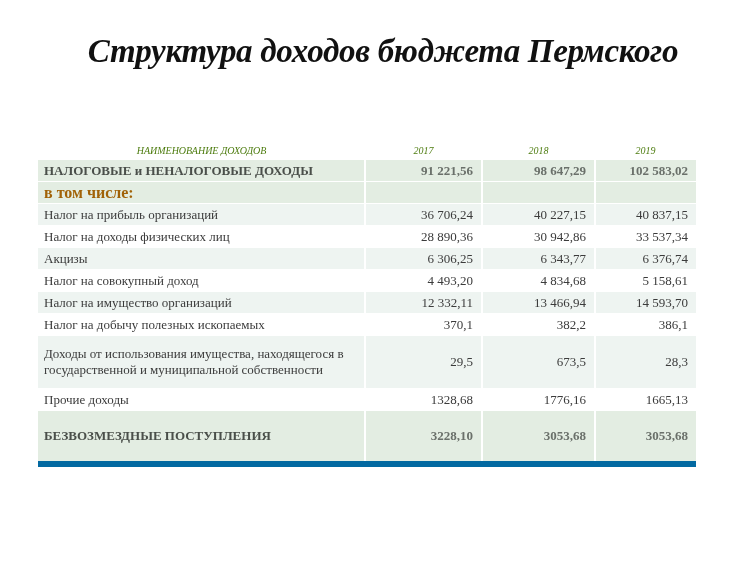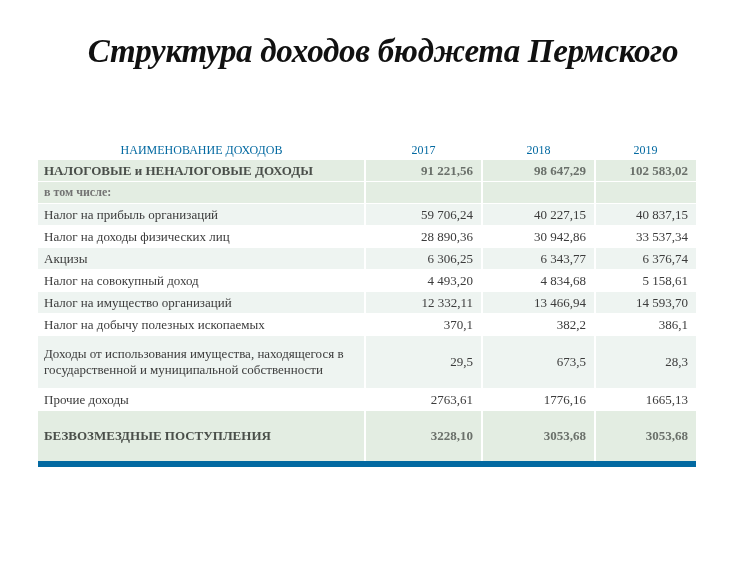--- a/index.html
+++ b/index.html
@@ -48,11 +48,12 @@
 
     table.budget th {
       font-weight: normal;
-      color: #0369a1;
+      color: #4d7c0f;
       height: 20px;
       padding: 0 6px;
       background: #ffffff;
-      font-size: 12px;
+      font-size: 10px;
+      font-style: italic;
     }
     table.budget th.name-h { text-align: center; }
     table.budget th.year-h { text-align: center; }

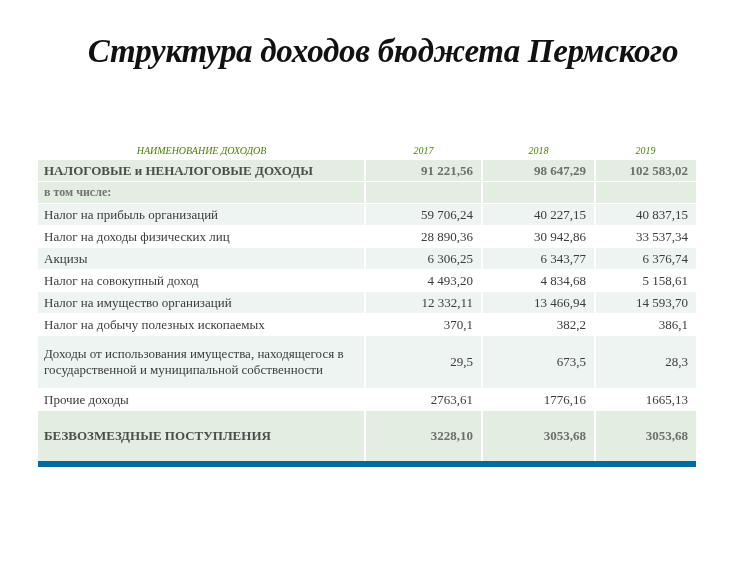--- a/index.html
+++ b/index.html
@@ -78,8 +78,8 @@
     tr.sub td {
       background: #e3ede2;
       font-weight: bold;
-      color: #737373;
-      font-size: 12px;
+      color: #a16207;
+      font-size: 16px;
     }
     tr.odd td { background: #eef4f1; }
     tr.even td { background: #ffffff; }

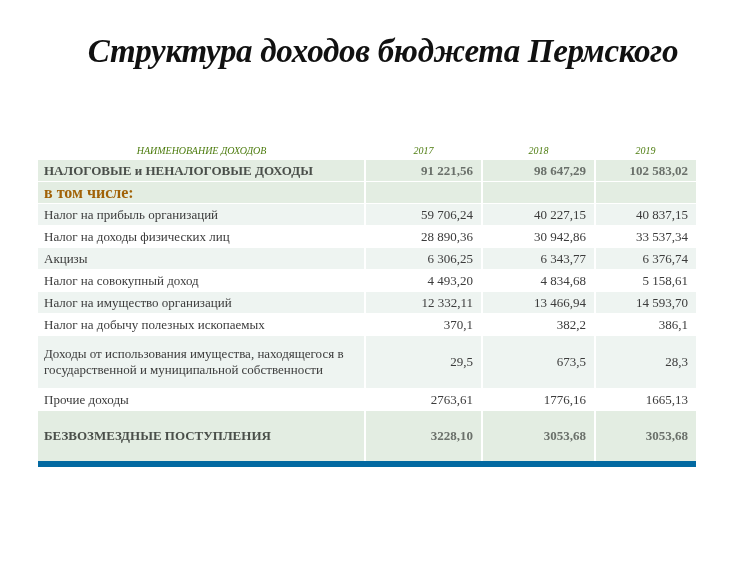--- a/index.html
+++ b/index.html
@@ -131,7 +131,7 @@
     </tr>
     <tr class="odd">
       <td class="name">Налог на прибыль организаций</td>
-      <td class="num">59 706,24</td>
+      <td class="num">36 706,24</td>
       <td class="num">40 227,15</td>
       <td class="num">40 837,15</td>
     </tr>

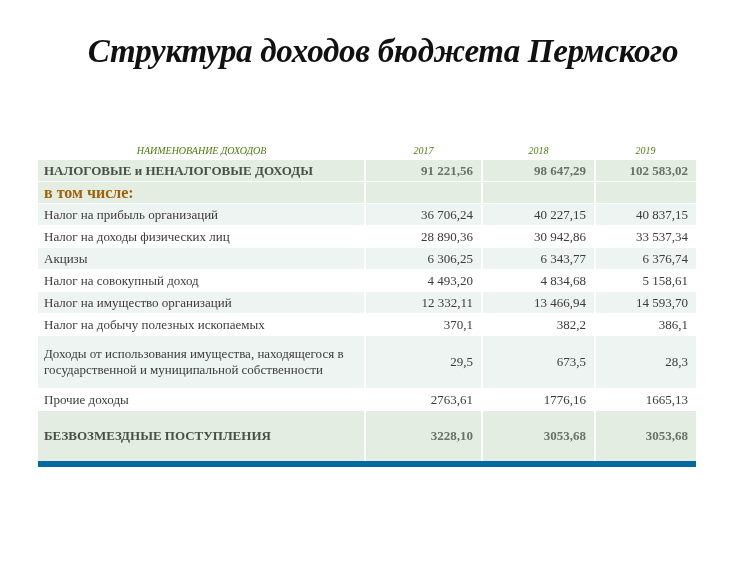--- a/index.html
+++ b/index.html
@@ -173,7 +173,7 @@
     </tr>
     <tr class="even">
       <td class="name">Прочие доходы</td>
-      <td class="num">2763,61</td>
+      <td class="num">1328,68</td>
       <td class="num">1776,16</td>
       <td class="num">1665,13</td>
     </tr>

